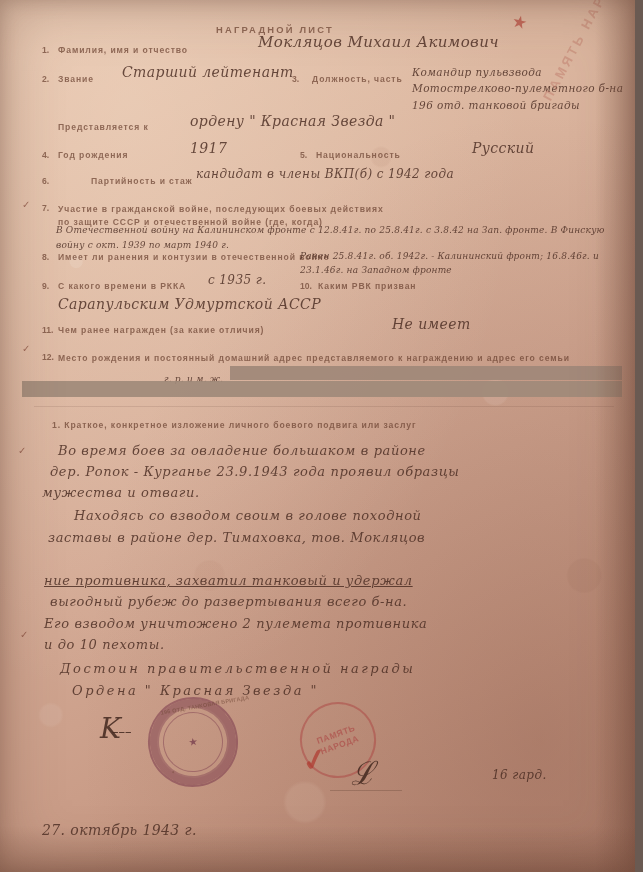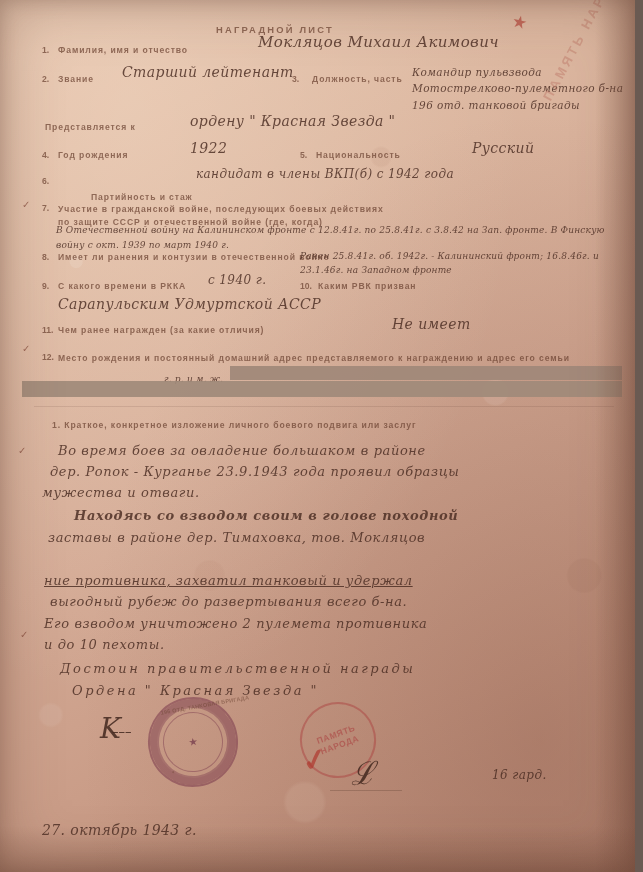--- a/index.html
+++ b/index.html
@@ -221,7 +221,7 @@
   <div class="typed" style="left:312px; top:74px;">Должность, часть</div>
   <div class="hand h4" style="left:412px; top:64px; width:225px; white-space:normal; line-height:1.55;">Командир пульвзвода Мотострелково-пулеметного б-на 196 отд. танковой бригады</div>
 
-  <div class="typed" style="left:45px; top:122px;">Представляется к</div>
+  <div class="typed" style="left:58px; top:122px;">Представляется к</div>
   <div class="hand h2" style="left:190px; top:113px;">ордену " Красная Звезда "</div>
 
   <div class="num" style="left:42px; top:150px;">4.</div>

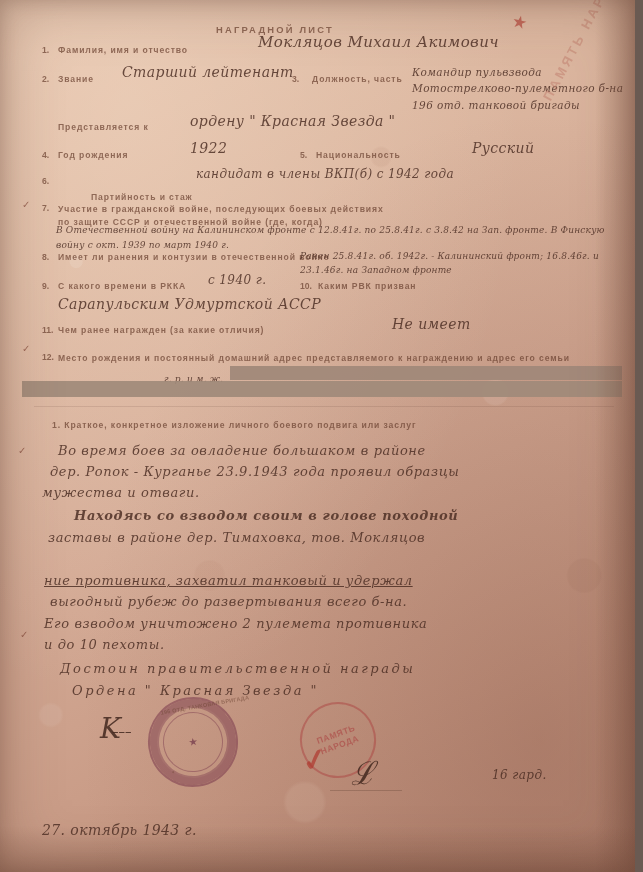--- a/index.html
+++ b/index.html
@@ -226,7 +226,7 @@
 
   <div class="num" style="left:42px; top:150px;">4.</div>
   <div class="typed" style="left:58px; top:150px;">Год рождения</div>
-  <div class="hand h2" style="left:190px; top:140px;">1922</div>
+  <div class="hand h2" style="left:190px; top:140px;">1917</div>
   <div class="num" style="left:300px; top:150px;">5.</div>
   <div class="typed" style="left:316px; top:150px;">Национальность</div>
   <div class="hand h2" style="left:472px; top:140px;">Русский</div>

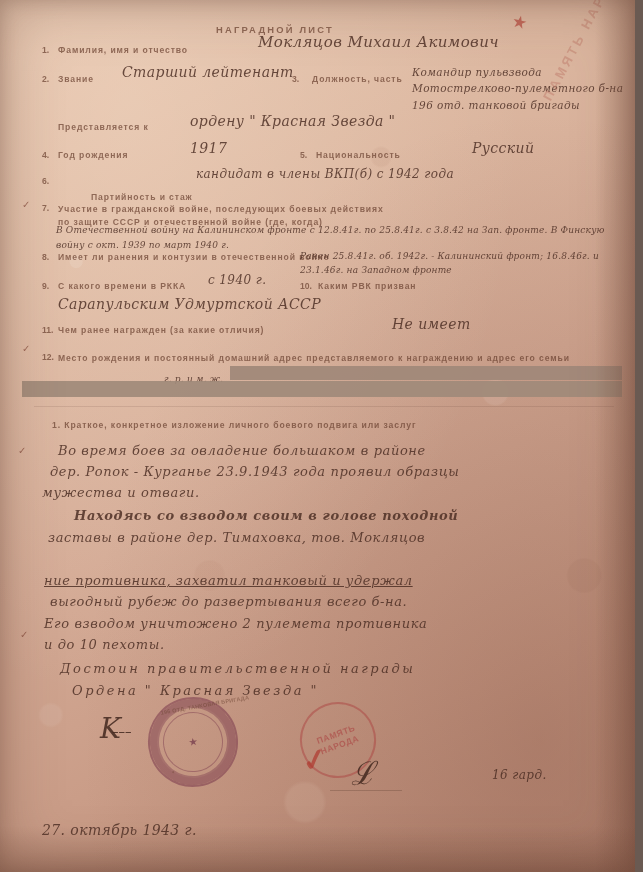--- a/index.html
+++ b/index.html
@@ -232,7 +232,7 @@
   <div class="hand h2" style="left:472px; top:140px;">Русский</div>
 
   <div class="num" style="left:42px; top:176px;">6.</div>
-  <div class="typed" style="left:58px; top:192px;padding-left:33px;">Партийность и стаж</div>
+  <div class="typed" style="left:58px; top:176px;padding-left:33px;">Партийность и стаж</div>
   <div class="hand h3" style="left:196px; top:167px;">кандидат в члены ВКП(б) с 1942 года</div>
 
   <div class="num" style="left:42px; top:203px;">7.</div>

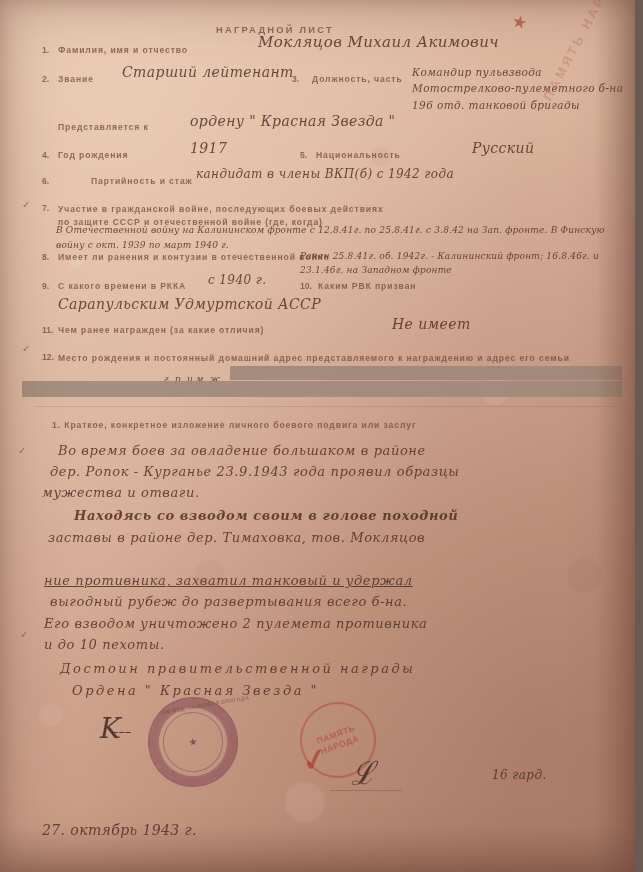--- a/index.html
+++ b/index.html
@@ -245,7 +245,7 @@
 
   <div class="num" style="left:42px; top:281px;">9.</div>
   <div class="typed" style="left:58px; top:281px;">С какого времени в РККА</div>
-  <div class="hand h3" style="left:208px; top:273px;">с 1940 г.</div>
+  <div class="hand h3" style="left:208px; top:273px;">с 1935 г.</div>
   <div class="num" style="left:300px; top:281px;">10.</div>
   <div class="typed" style="left:318px; top:281px;">Каким РВК призван</div>
   <div class="hand h2" style="left:58px; top:296px;">Сарапульским Удмуртской АССР</div>

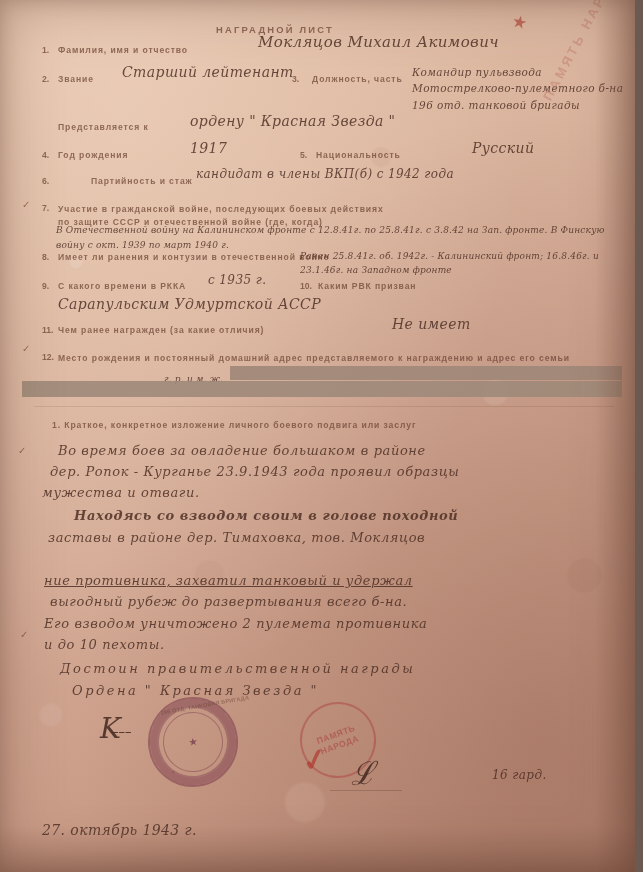--- a/index.html
+++ b/index.html
@@ -273,7 +273,7 @@
   <div class="hand body" style="left:58px; top:443px;">Во время боев за овладение большаком в районе</div>
   <div class="hand body" style="left:50px; top:464px;">дер. Ропок - Курганье 23.9.1943 года проявил образцы</div>
   <div class="hand body" style="left:42px; top:485px;">мужества и отваги.</div>
-  <div class="hand body" style="left:74px; top:508px;font-weight:bold;">Находясь со взводом своим в голове походной</div>
+  <div class="hand body" style="left:74px; top:508px;">Находясь со взводом своим в голове походной</div>
   <div class="hand body" style="left:48px; top:530px;">заставы в районе дер. Тимаховка, тов. Мокляцов</div>
   <div class="hand body" style="left:44px; top:573px;text-decoration:underline;">ние противника, захватил танковый и удержал</div>
   <div class="hand body" style="left:50px; top:594px;">выгодный рубеж до развертывания всего б-на.</div>

